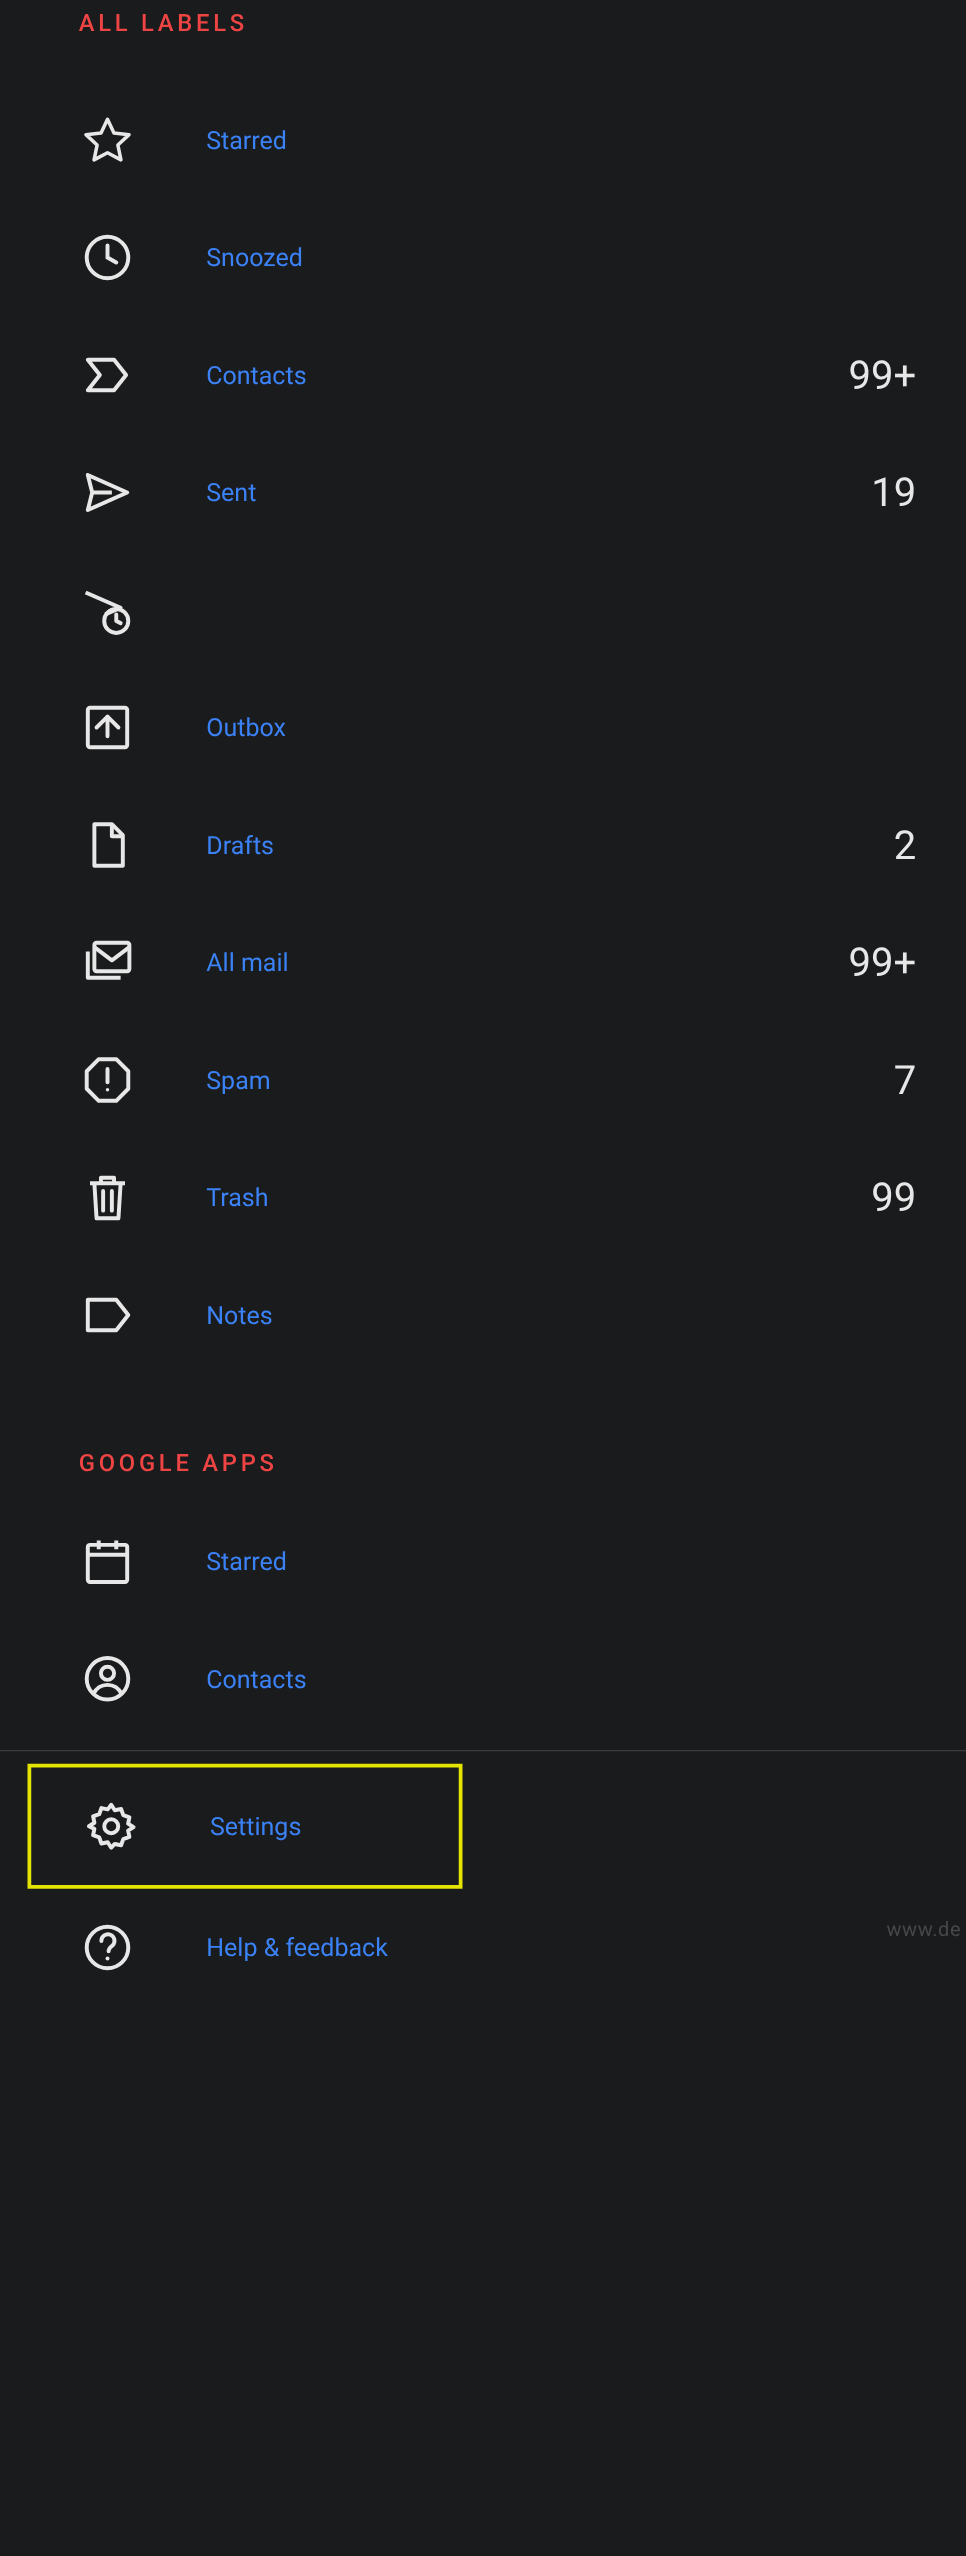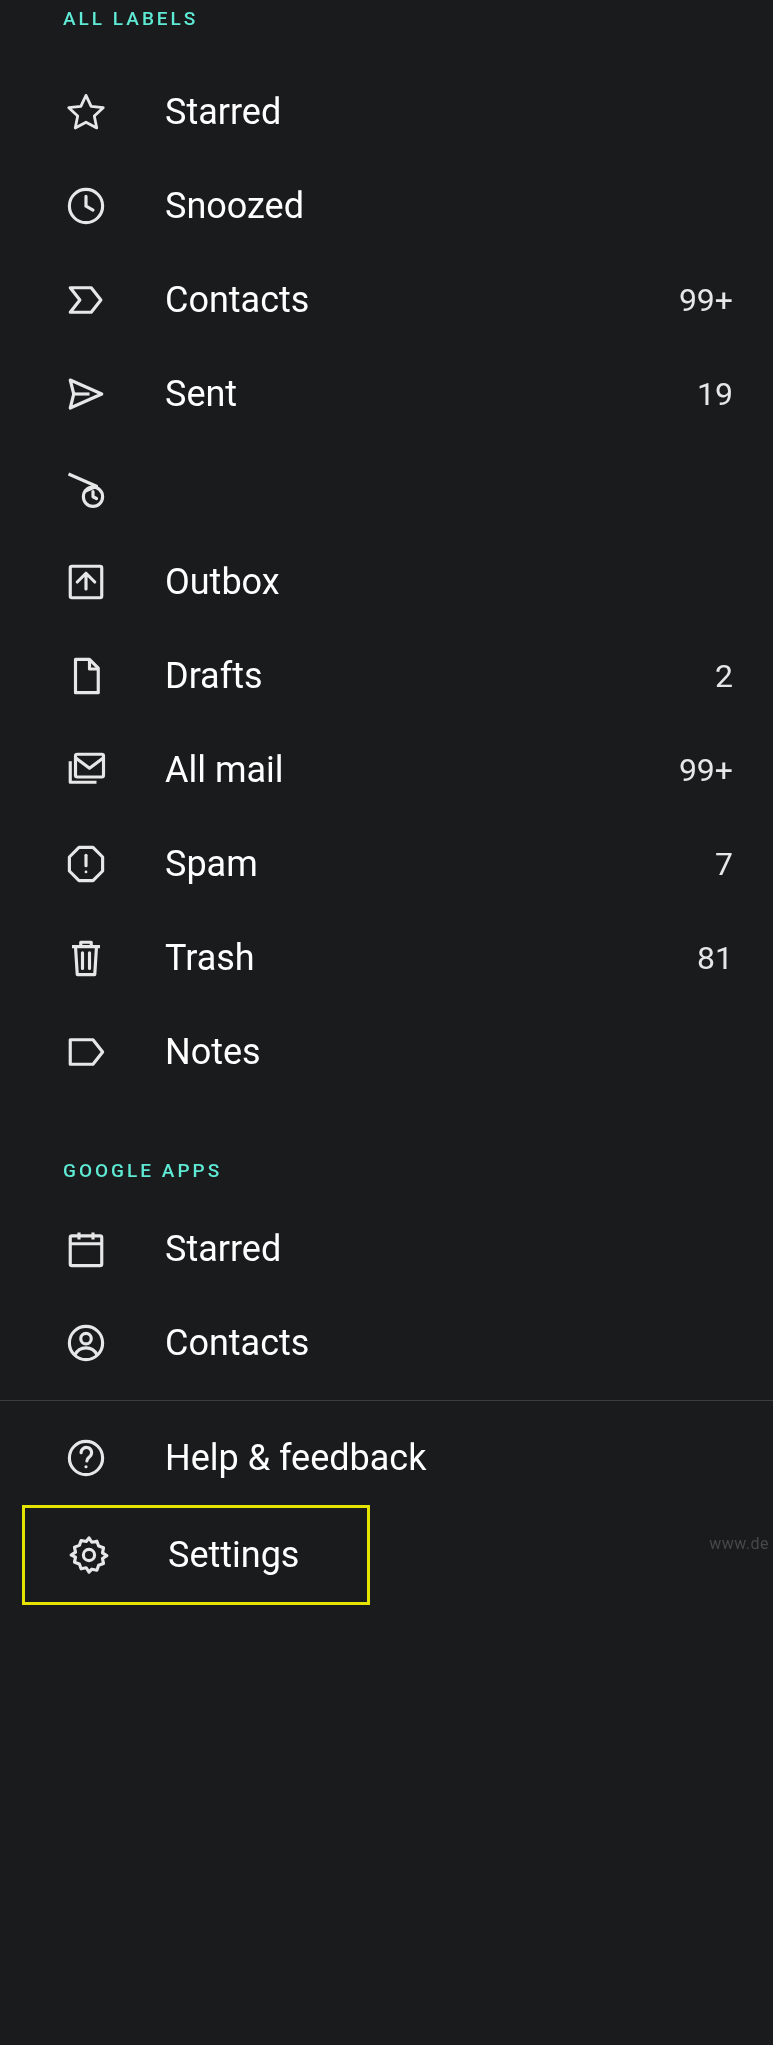--- a/index.html
+++ b/index.html
@@ -4,7 +4,7 @@
 <style>
   html,body{margin:0;padding:0;background:#1a1b1d;color:#e7e7e7;font-family:Roboto,Arial,sans-serif;-webkit-font-smoothing:antialiased}
   .screen{width:773px;min-height:2045px;background:#1a1b1d;box-sizing:border-box;position:relative}
-  .section-header{font-size:19px;font-weight:500;letter-spacing:3px;color:#5eead4;padding:7px 0 0 63px;text-transform:uppercase}
+  .section-header{font-size:19px;font-weight:500;letter-spacing:3px;color:#ef4444;padding:7px 0 0 63px;text-transform:uppercase}
   .section-header.google{padding-top:60px}
   .items{padding-top:35px}
   .item{display:flex;align-items:center;height:94px;padding:0 40px 0 63px;cursor:pointer;box-sizing:border-box}

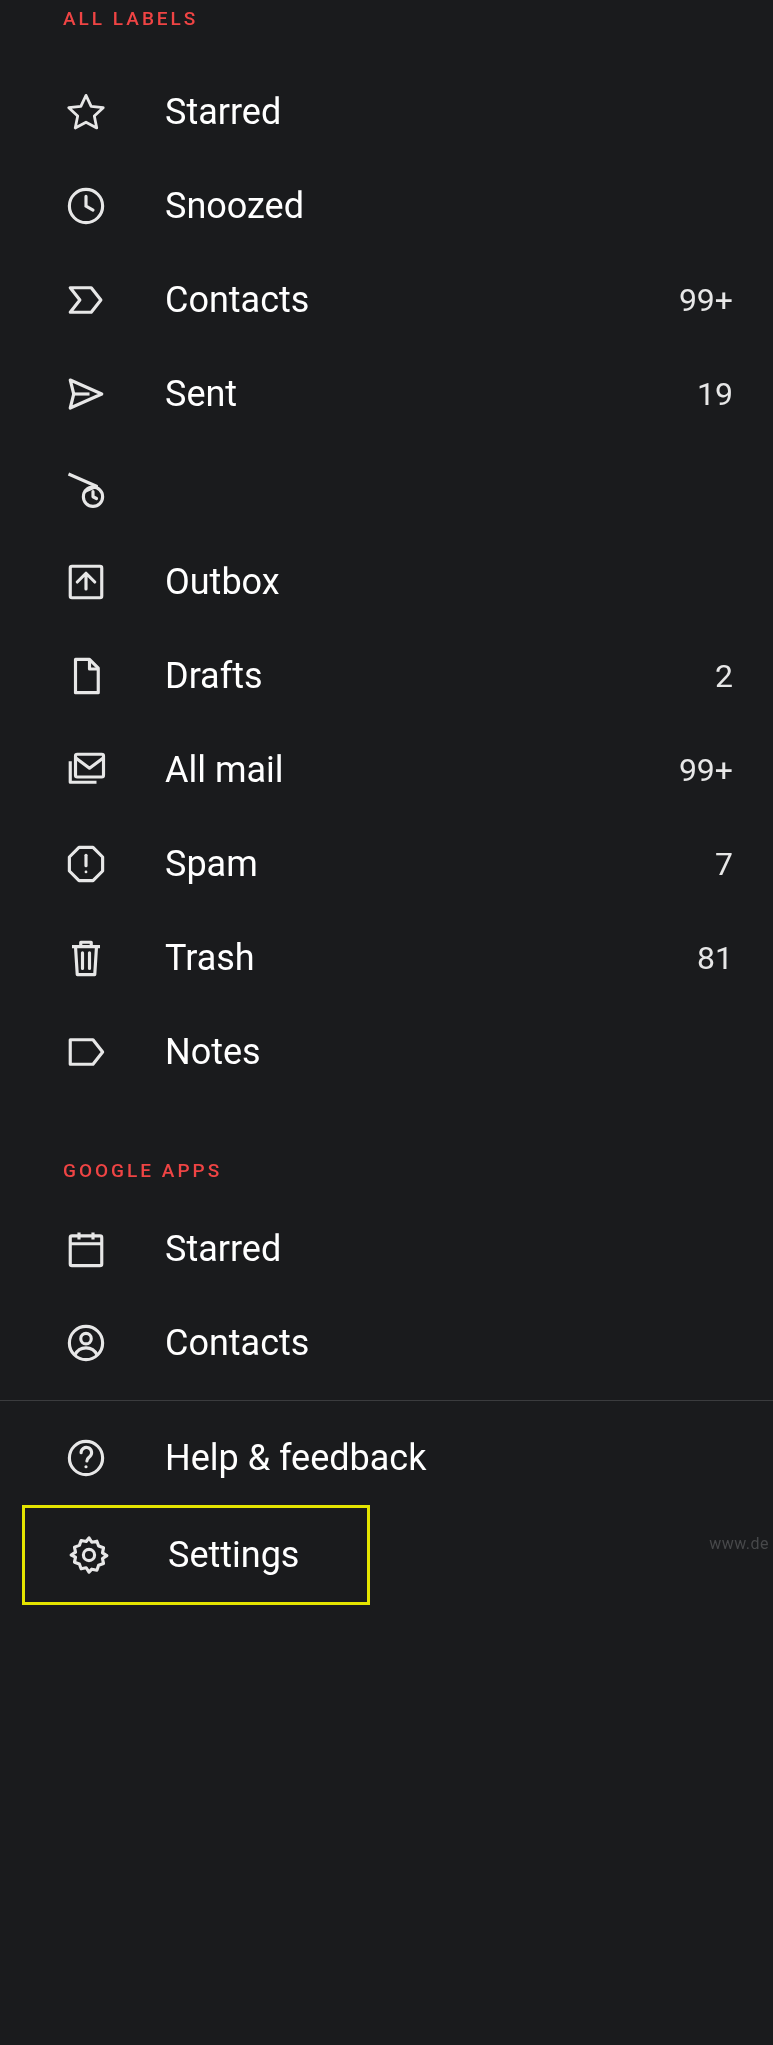--- a/index.html
+++ b/index.html
@@ -10,7 +10,7 @@
   .item{display:flex;align-items:center;height:94px;padding:0 40px 0 63px;cursor:pointer;box-sizing:border-box}
   .item .icon{width:46px;height:46px;flex:0 0 46px;display:flex;align-items:center;justify-content:center}
   .item .icon svg{width:42px;height:42px;stroke:#e7e7e7;fill:none}
-  .item .label{font-size:36px;font-weight:400;color:#ffffff;margin-left:56px;flex:1}
+  .item .label{font-size:20px;font-weight:400;color:#3b82f6;margin-left:56px;flex:1}
   .item .count{font-size:32px;font-weight:400;color:#e7e7e7}
   .divider{height:1px;background:#3b3c3e;margin-top:10px}
   .highlight{border:3px solid #e4e400;box-sizing:border-box}

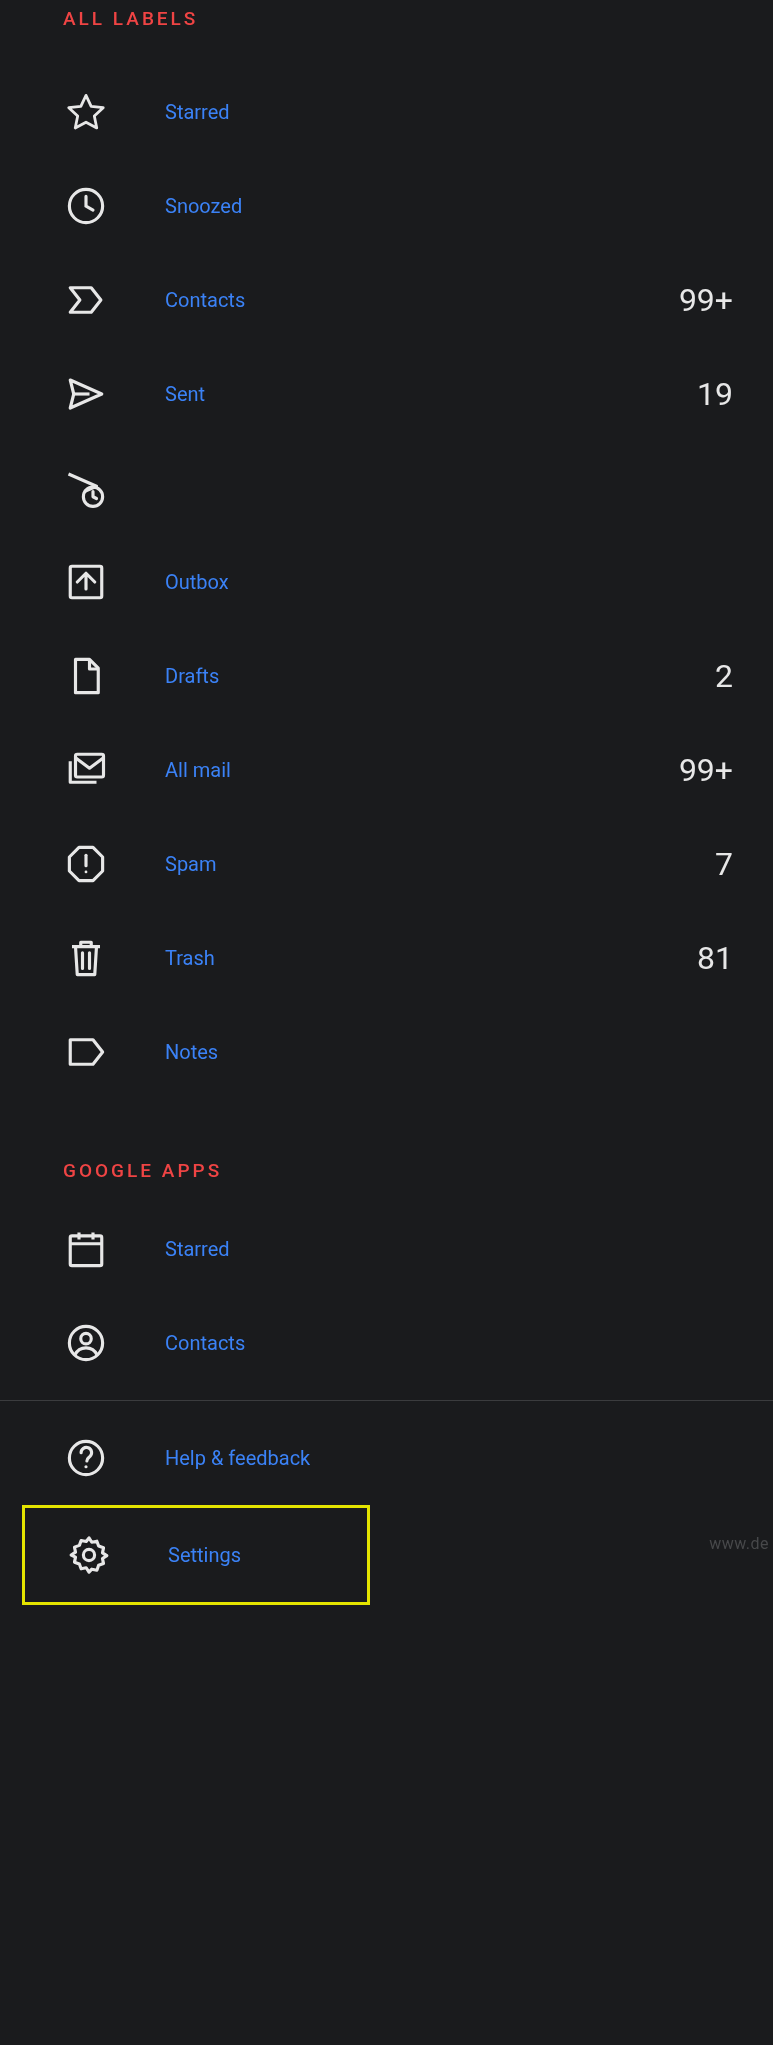--- a/index.html
+++ b/index.html
@@ -133,7 +133,7 @@
           </svg>
       </span>
       <span class="label">Trash</span>
-      <span class="count">81</span>
+      <span class="count">99</span>
     </div>
 
     <div class="item">

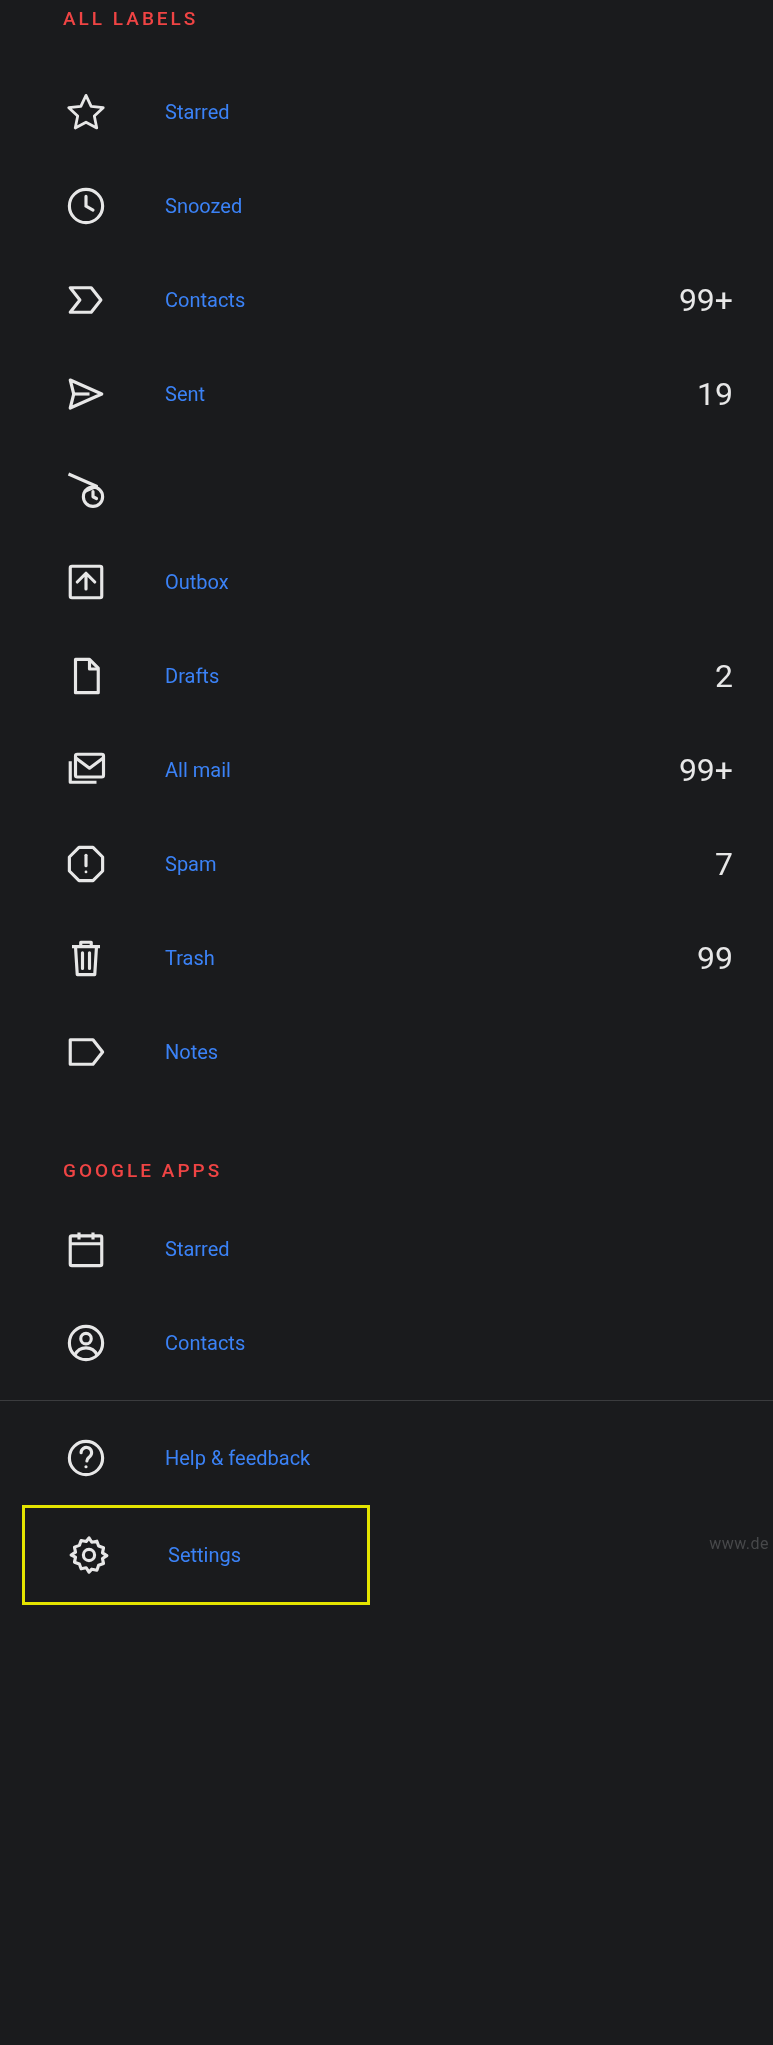--- a/index.html
+++ b/index.html
@@ -179,6 +179,16 @@
 
   <div class="bottom-section">
 
+    <div class="item highlight" style="width:348px;margin-left:22px;padding-left:41px;height:100px">
+      <span class="icon">
+        <svg viewBox="0 0 24 24" stroke-width="1.8" stroke-linejoin="round">
+            <circle cx="12" cy="12" r="3.2"></circle>
+            <path d="M12 2.2l1.6 2.5 2.9-.6 1 2.8 2.8 1-.6 2.9 2.5 1.6-2.5 1.6.6 2.9-2.8 1-1 2.8-2.9-.6L12 21.8l-1.6-2.5-2.9.6-1-2.8-2.8-1 .6-2.9L1.8 12l2.5-1.6-.6-2.9 2.8-1 1-2.8 2.9.6L12 2.2z"></path>
+          </svg>
+      </span>
+      <span class="label">Settings</span>
+    </div>
+
     <div class="item">
       <span class="icon">
         <svg viewBox="0 0 24 24" stroke-width="1.8">
@@ -190,16 +200,6 @@
       <span class="label">Help &amp; feedback</span>
     </div>
 
-    <div class="item highlight" style="width:348px;margin-left:22px;padding-left:41px;height:100px">
-      <span class="icon">
-        <svg viewBox="0 0 24 24" stroke-width="1.8" stroke-linejoin="round">
-            <circle cx="12" cy="12" r="3.2"></circle>
-            <path d="M12 2.2l1.6 2.5 2.9-.6 1 2.8 2.8 1-.6 2.9 2.5 1.6-2.5 1.6.6 2.9-2.8 1-1 2.8-2.9-.6L12 21.8l-1.6-2.5-2.9.6-1-2.8-2.8-1 .6-2.9L1.8 12l2.5-1.6-.6-2.9 2.8-1 1-2.8 2.9.6L12 2.2z"></path>
-          </svg>
-      </span>
-      <span class="label">Settings</span>
-    </div>
-
   </div>
 
   <div class="watermark">www.de</div>

